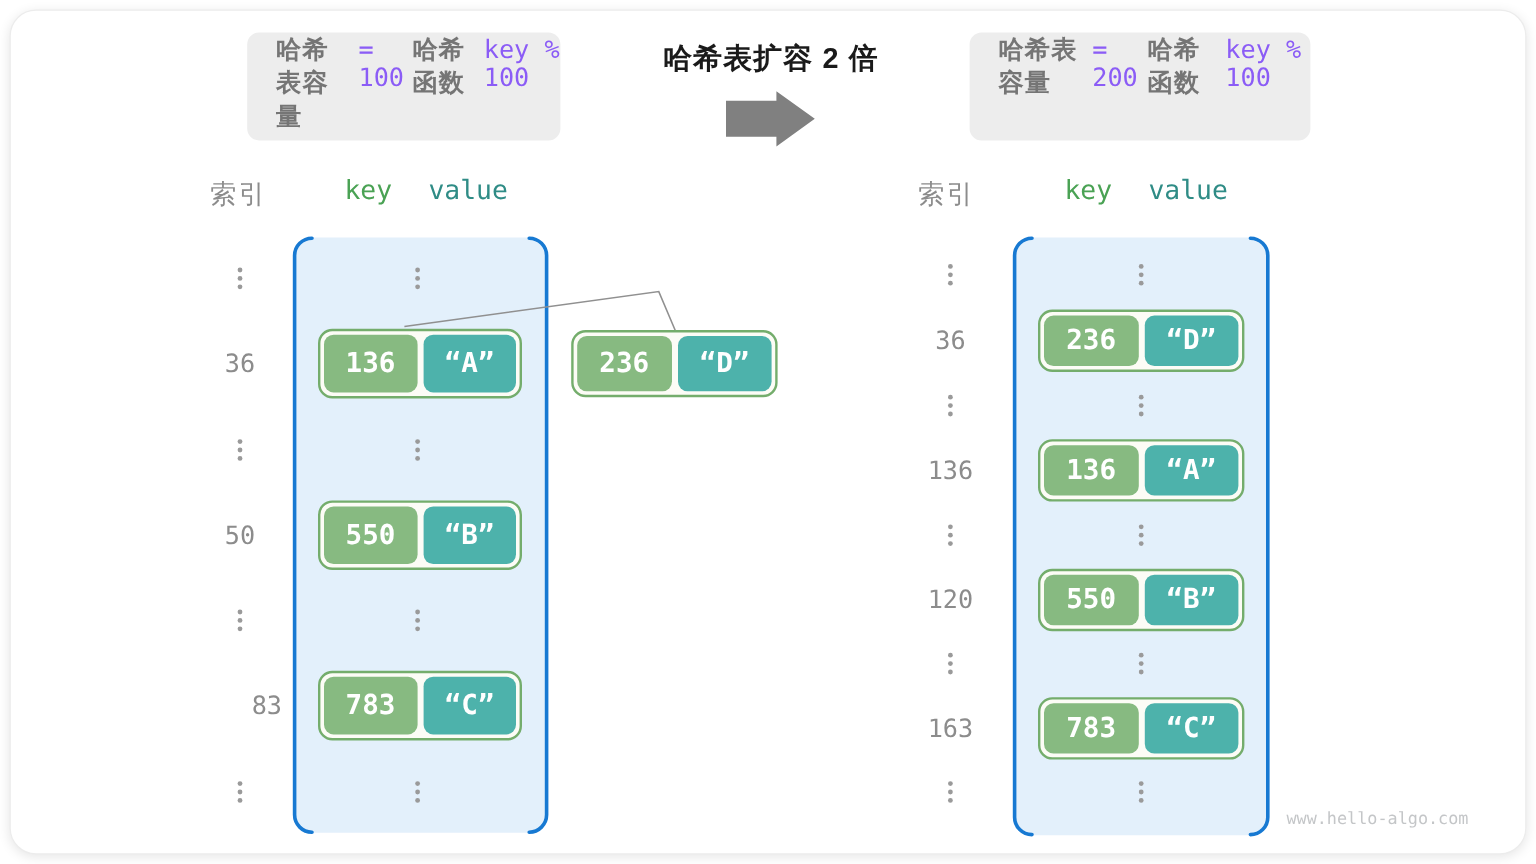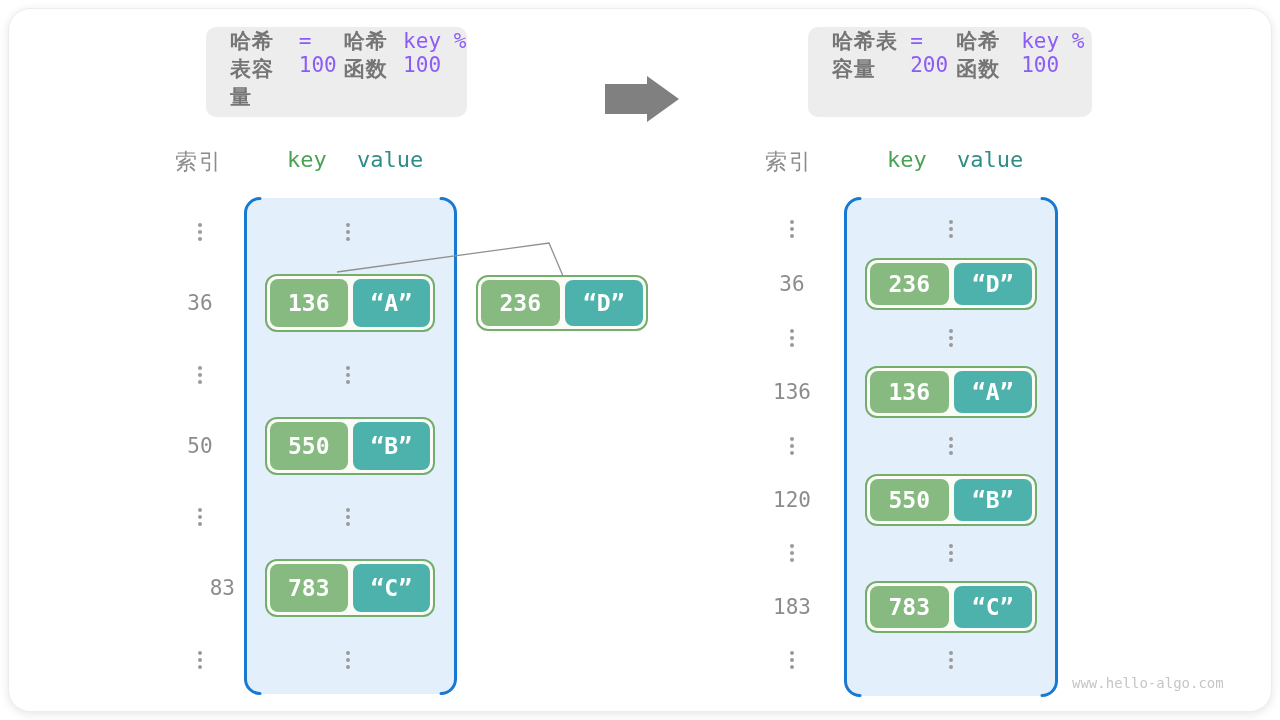--- a/index.html
+++ b/index.html
@@ -70,6 +70,7 @@
     </div>
   </div>
 
+  <div class="title">哈希表扩容 2 倍</div>
   <svg class="arrow" width="76" height="48" viewBox="0 0 76 48">
     <polygon points="0,9 42,9 42,1 74,24 42,47 42,39 0,39" fill="#808080"></polygon>
   </svg>

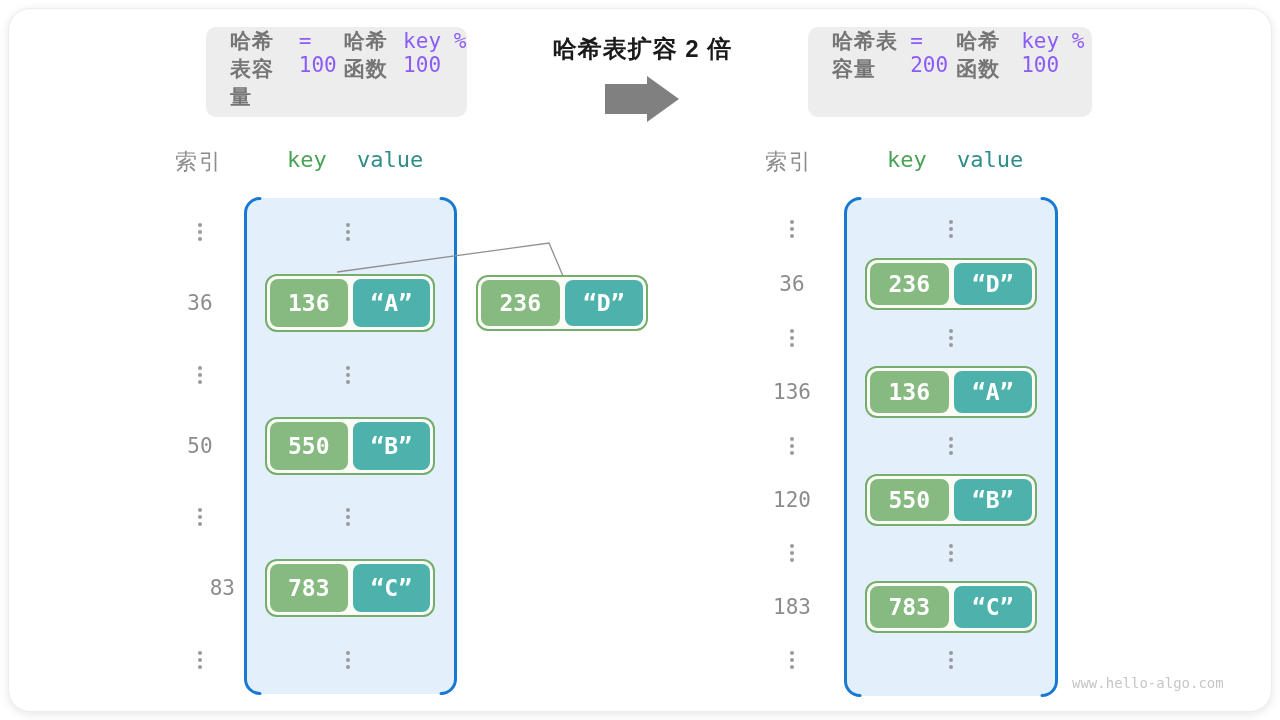--- a/index.html
+++ b/index.html
@@ -147,7 +147,7 @@
   <span class="vdots" style="left:790px;top:437px;"></span>
   <span class="idx" style="left:757px;top:487px;">120</span>
   <span class="vdots" style="left:790px;top:544px;"></span>
-  <span class="idx" style="left:757px;top:594px;">183</span>
+  <span class="idx" style="left:757px;top:594px;">163</span>
   <span class="vdots" style="left:790px;top:651px;"></span>
 
   <span class="vdots" style="left:949px;top:220px;"></span>

